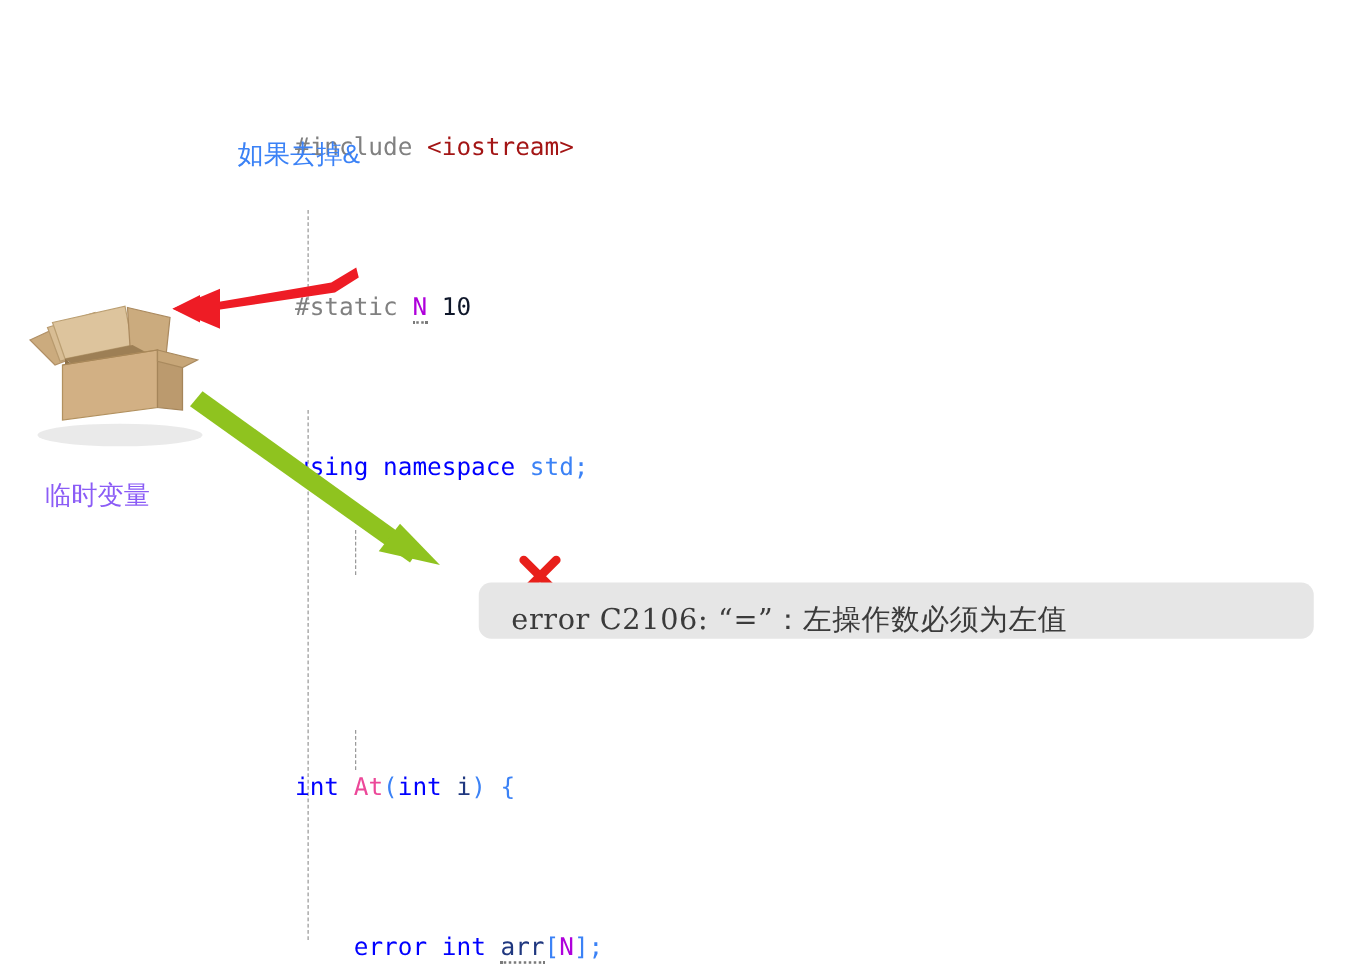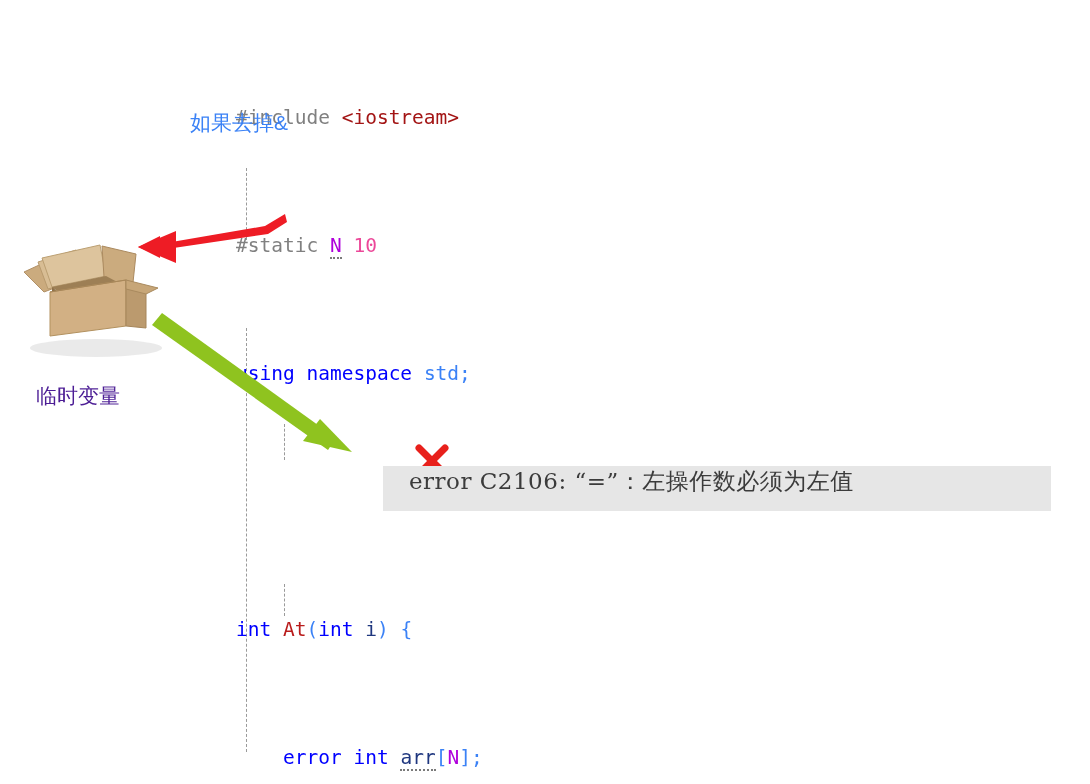--- a/index.html
+++ b/index.html
@@ -37,7 +37,7 @@
   .c-macro   { color: #af00db; }   
   .c-fn      { color: #b91c1c; }   
   .c-var     { color: #1f377f; }   
-  .c-num     { color: #ec4899; }   
+  .c-num     { color: #0f172a; }   
   .c-plain   { color: #3b82f6; }
   .dotted-u {
     border-bottom: 2px dotted #7a7a7a;

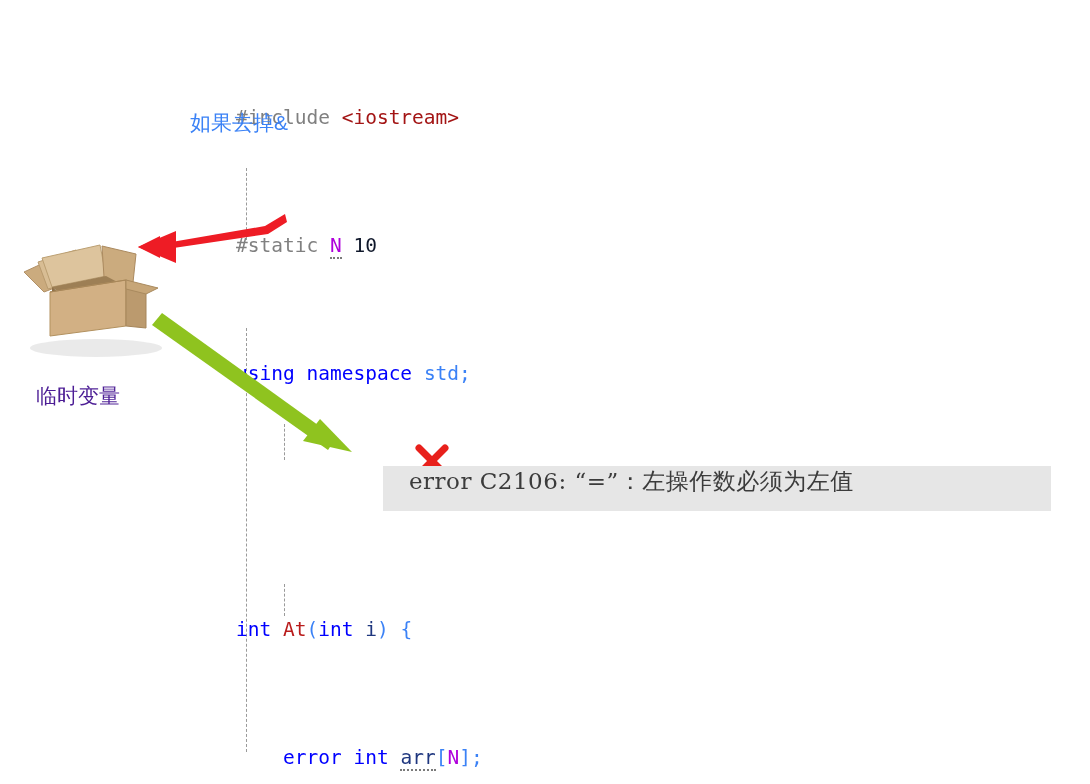--- a/index.html
+++ b/index.html
@@ -75,7 +75,7 @@
     top: 382px;
     font-family: "DejaVu Sans", sans-serif;
     font-size: 21px;
-    color: #4c1d95;
+    color: #8b5cf6;
     white-space: nowrap;
   }
 

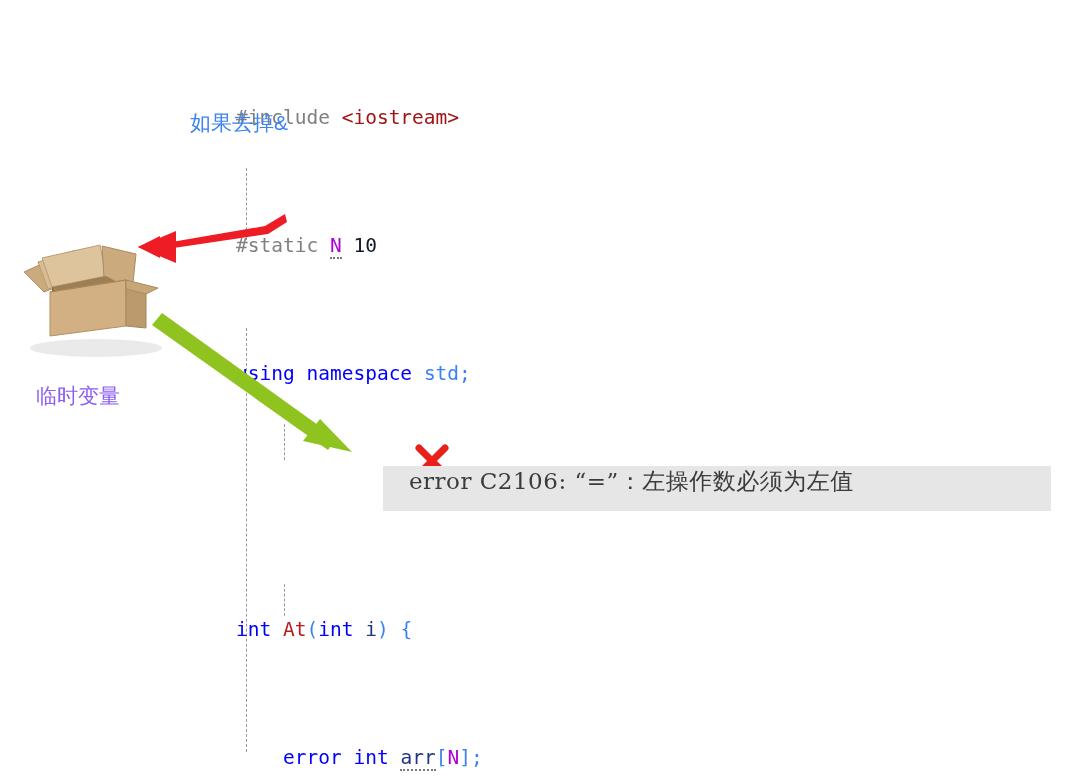--- a/index.html
+++ b/index.html
@@ -105,7 +105,8 @@
     height: 45px;
     background: #e6e6e6;
     display: flex;
-    align-items: flex-start;
+    align-items: flex-end;
+    border-radius: 10px;
   }
   .error-text {
     font-family: "DejaVu Serif", serif;

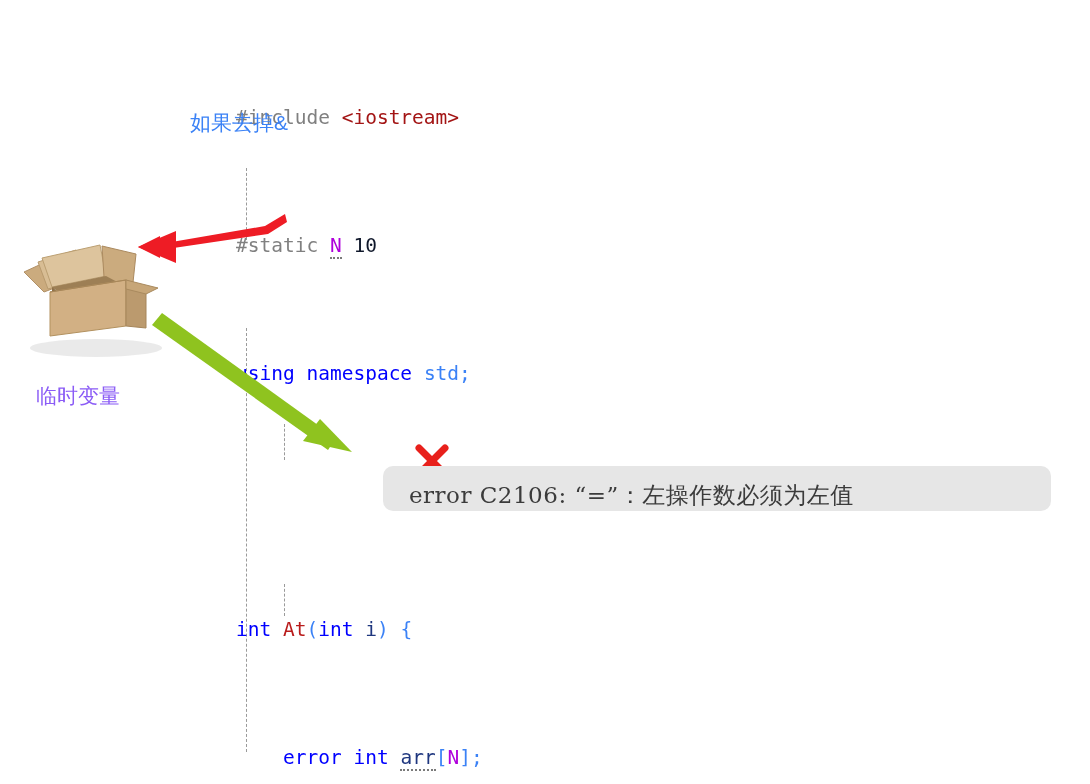--- a/index.html
+++ b/index.html
@@ -35,7 +35,7 @@
   .c-str     { color: #a31515; }   
   .c-kw      { color: #0000ff; }   
   .c-macro   { color: #af00db; }   
-  .c-fn      { color: #b91c1c; }   
+  .c-fn      { color: #ec4899; }   
   .c-var     { color: #1f377f; }   
   .c-num     { color: #0f172a; }   
   .c-plain   { color: #3b82f6; }

